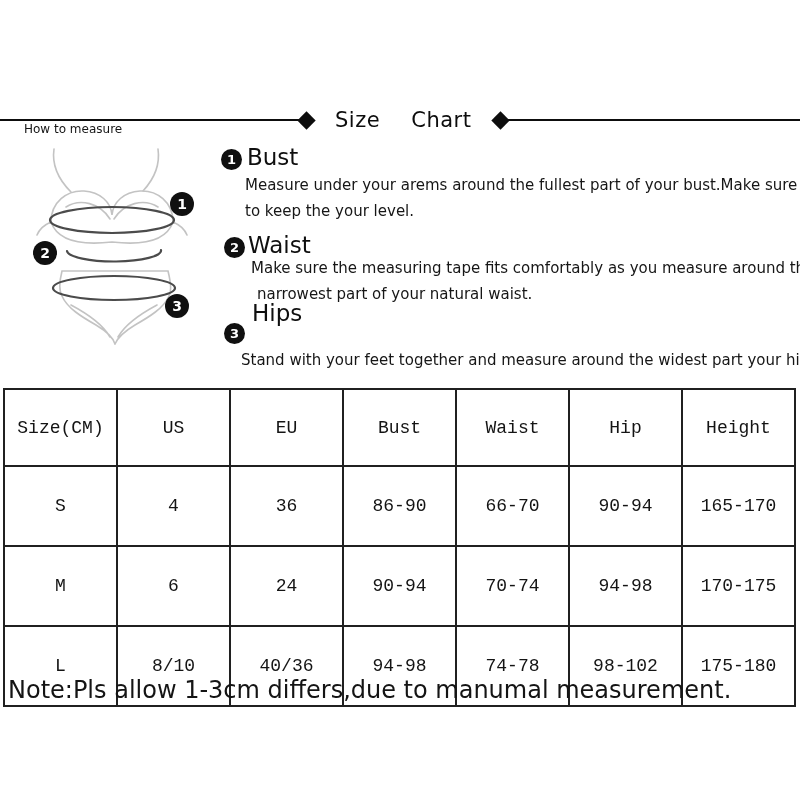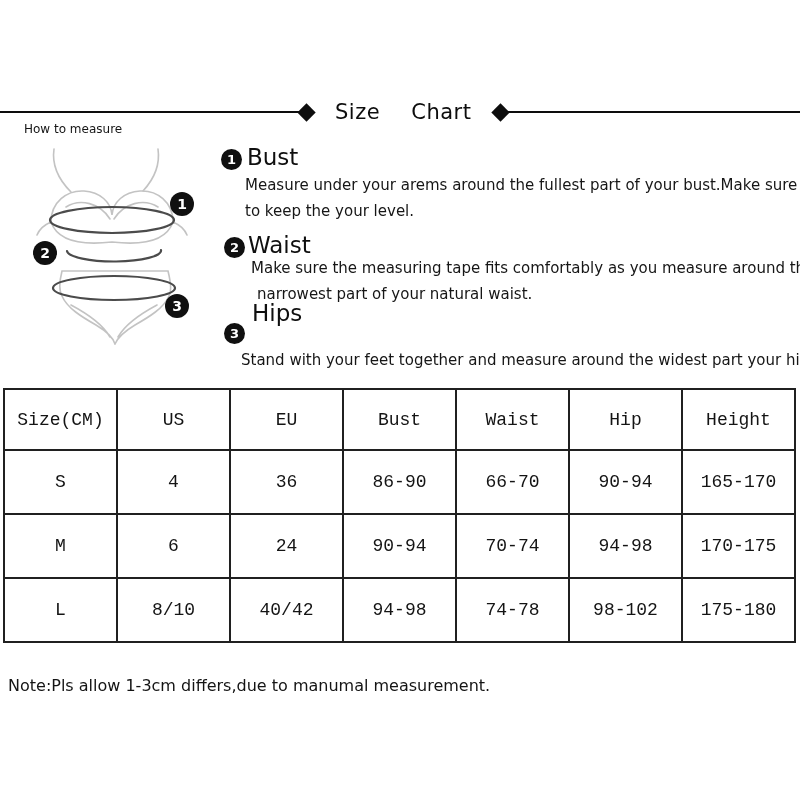--- a/index.html
+++ b/index.html
@@ -7,7 +7,7 @@
           font-family:"DejaVu Sans",sans-serif;color:#111;overflow:hidden;}
 
   
-  .titlebar{position:absolute;left:0;right:0;top:100px;height:24px;display:flex;align-items:center;}
+  .titlebar{position:absolute;left:0;right:0;top:108px;height:24px;display:flex;align-items:center;}
   .rule{height:2px;background:#0d0d0d;}
   .rule-left{width:300px;flex:0 0 auto;}
   .rule-right{flex:1 1 auto;}

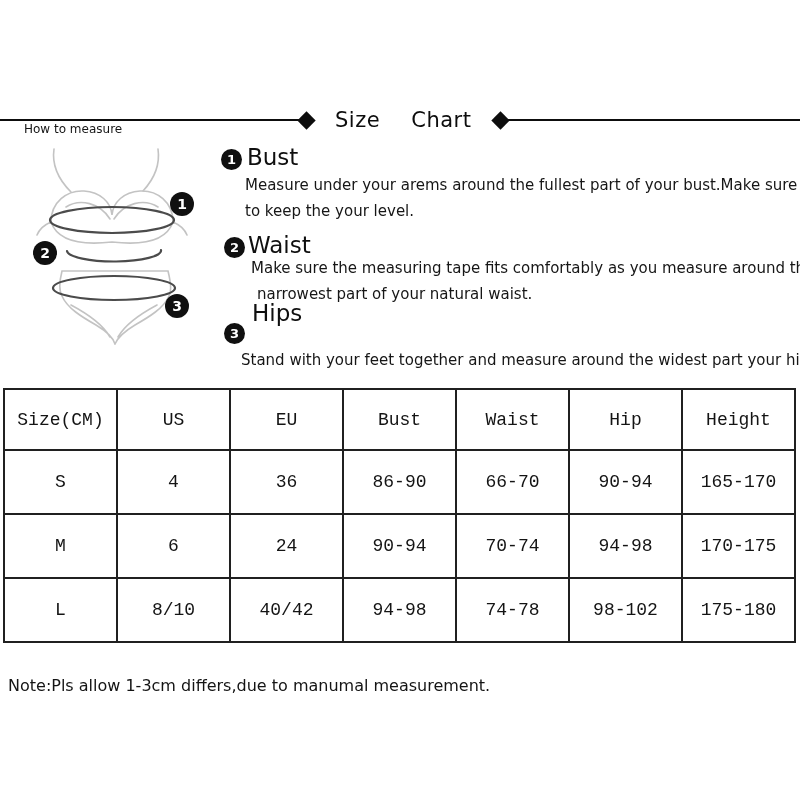--- a/index.html
+++ b/index.html
@@ -30,7 +30,7 @@
   table.size{position:absolute;left:3px;top:388px;width:793px;border-collapse:collapse;
              font-family:"Liberation Mono","DejaVu Sans Mono",monospace;font-size:18px;color:#141414;
              table-layout:fixed;text-align:center;}
-  table.size th,table.size td{border:2px solid #202020;font-weight:normal;padding:4px;}
+  table.size th,table.size td{border:2px solid #202020;font-weight:normal;padding:12px;}
   table.size th{height:51px;}
   table.size td{height:54px;}
 

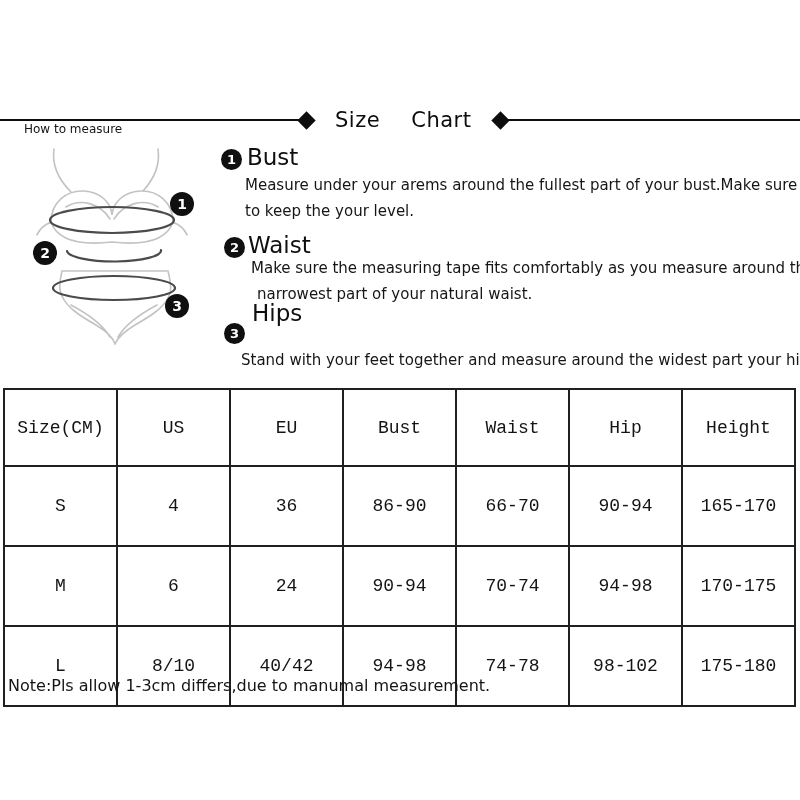--- a/index.html
+++ b/index.html
@@ -139,7 +139,7 @@
       <tr>
         <td>L</td>
         <td>8/10</td>
-        <td>40/42</td>
+        <td>40/36</td>
         <td>94-98</td>
         <td>74-78</td>
         <td>98-102</td>

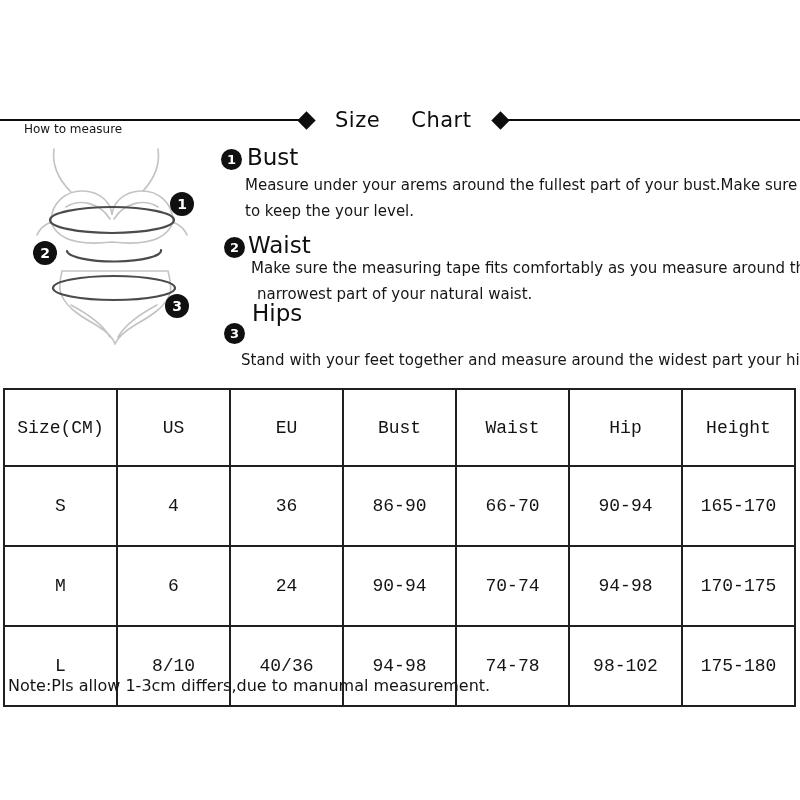--- a/index.html
+++ b/index.html
@@ -34,7 +34,7 @@
   table.size th{height:51px;}
   table.size td{height:54px;}
 
-  .note{position:absolute;left:8px;top:676px;font-size:16px;color:#141414;white-space:nowrap;}
+  .note{position:absolute;left:8px;top:676px;font-size:24px;color:#141414;white-space:nowrap;}
 </style>
 </head>
 <body>

